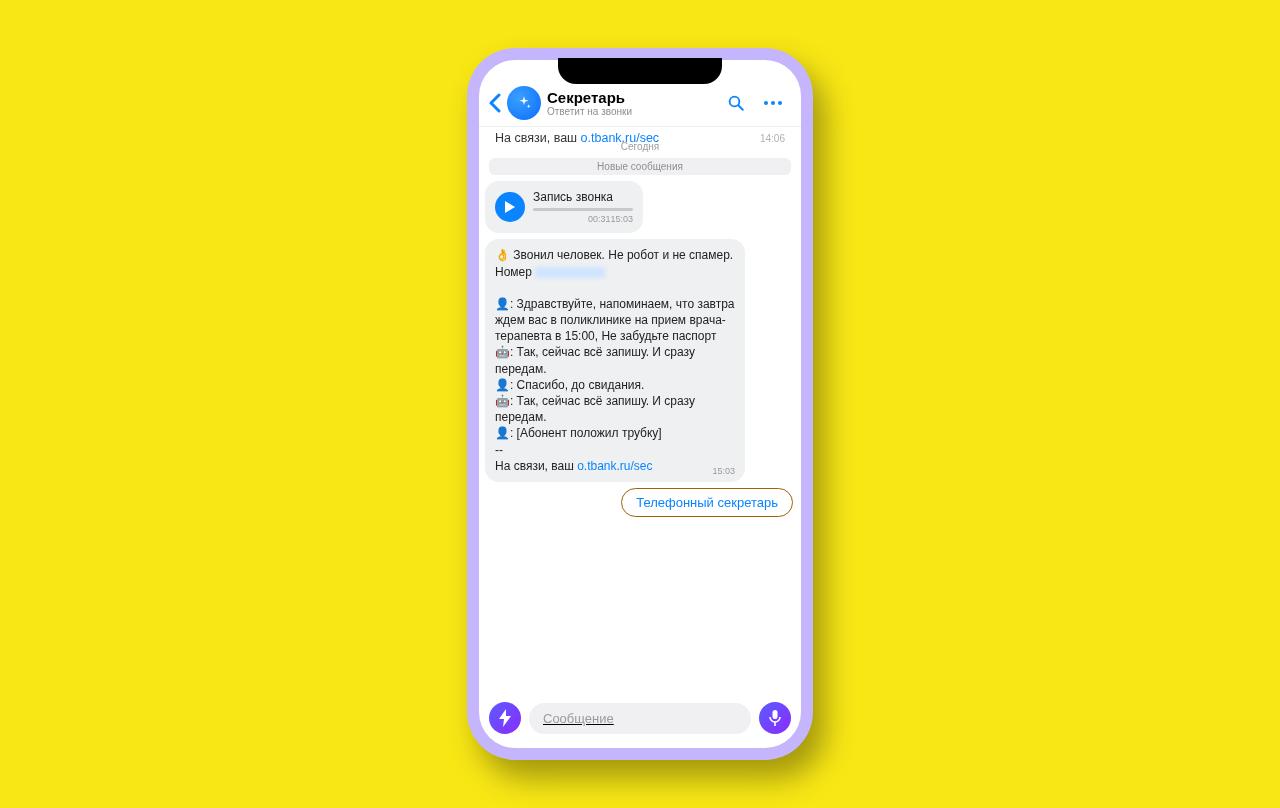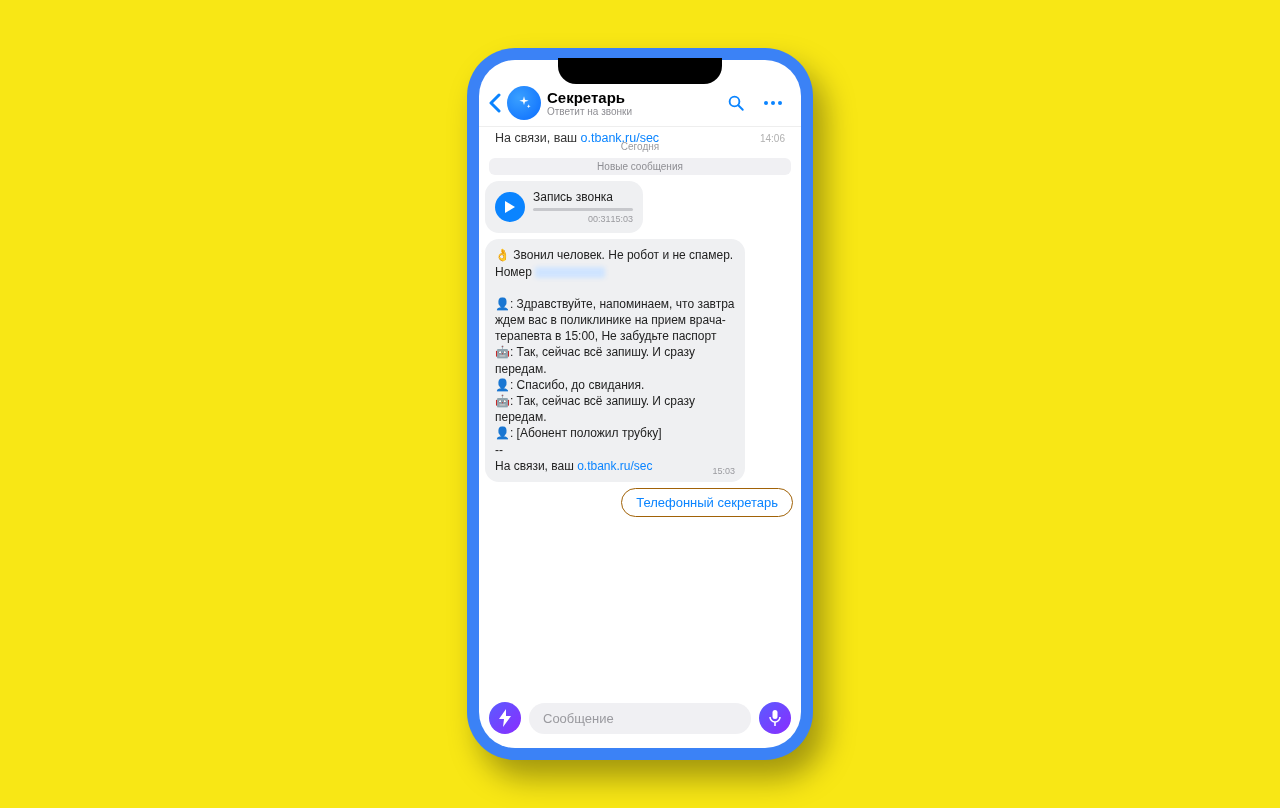--- a/index.html
+++ b/index.html
@@ -15,7 +15,7 @@
   .phone {
     width: 346px;
     height: 712px;
-    background: #3b82f6;
+    background: #c4b5fd;
     border-radius: 48px;
     padding: 12px;
     box-shadow: 12px 18px 30px rgba(0,0,0,.35);

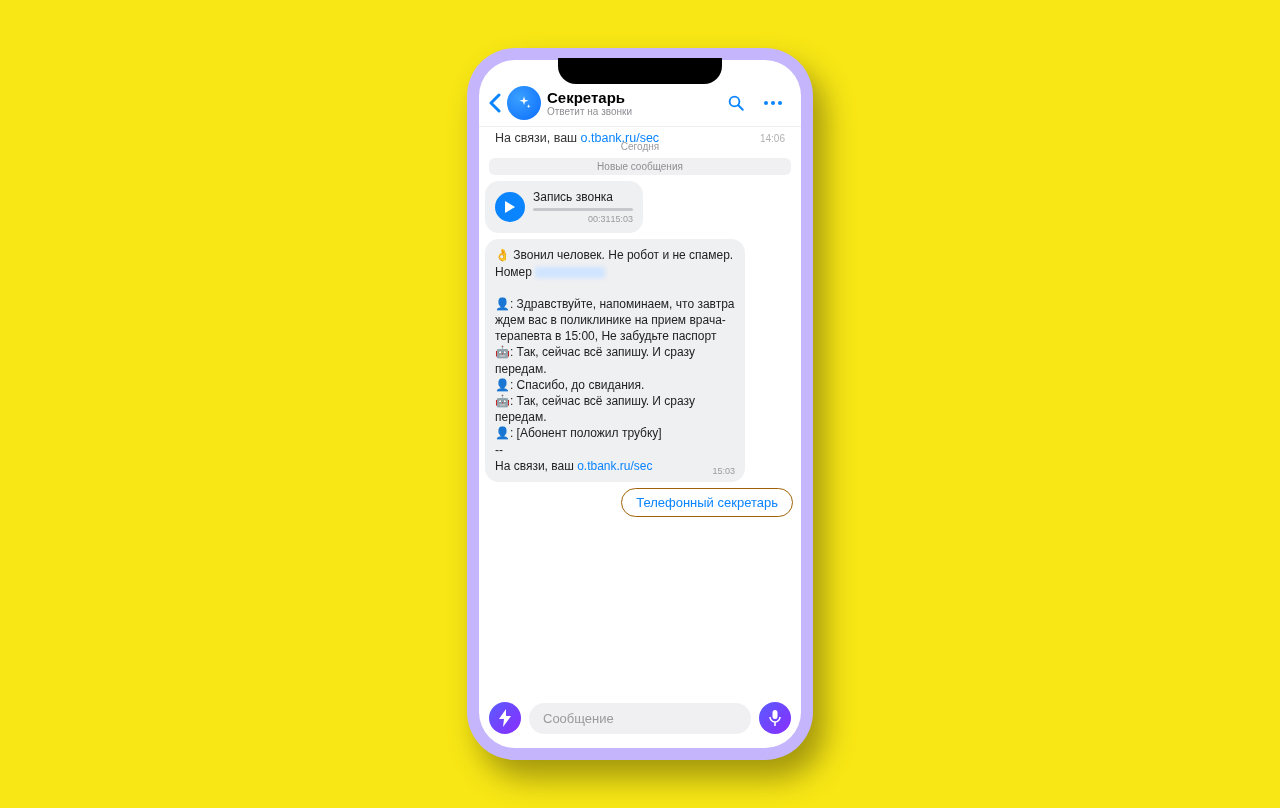--- a/index.html
+++ b/index.html
@@ -153,6 +153,7 @@
     align-items: center;
     gap: 8px;
     padding: 8px 10px 14px 10px;
+    text-decoration: underline;
   }
   .circ {
     width: 32px; height: 32px;

